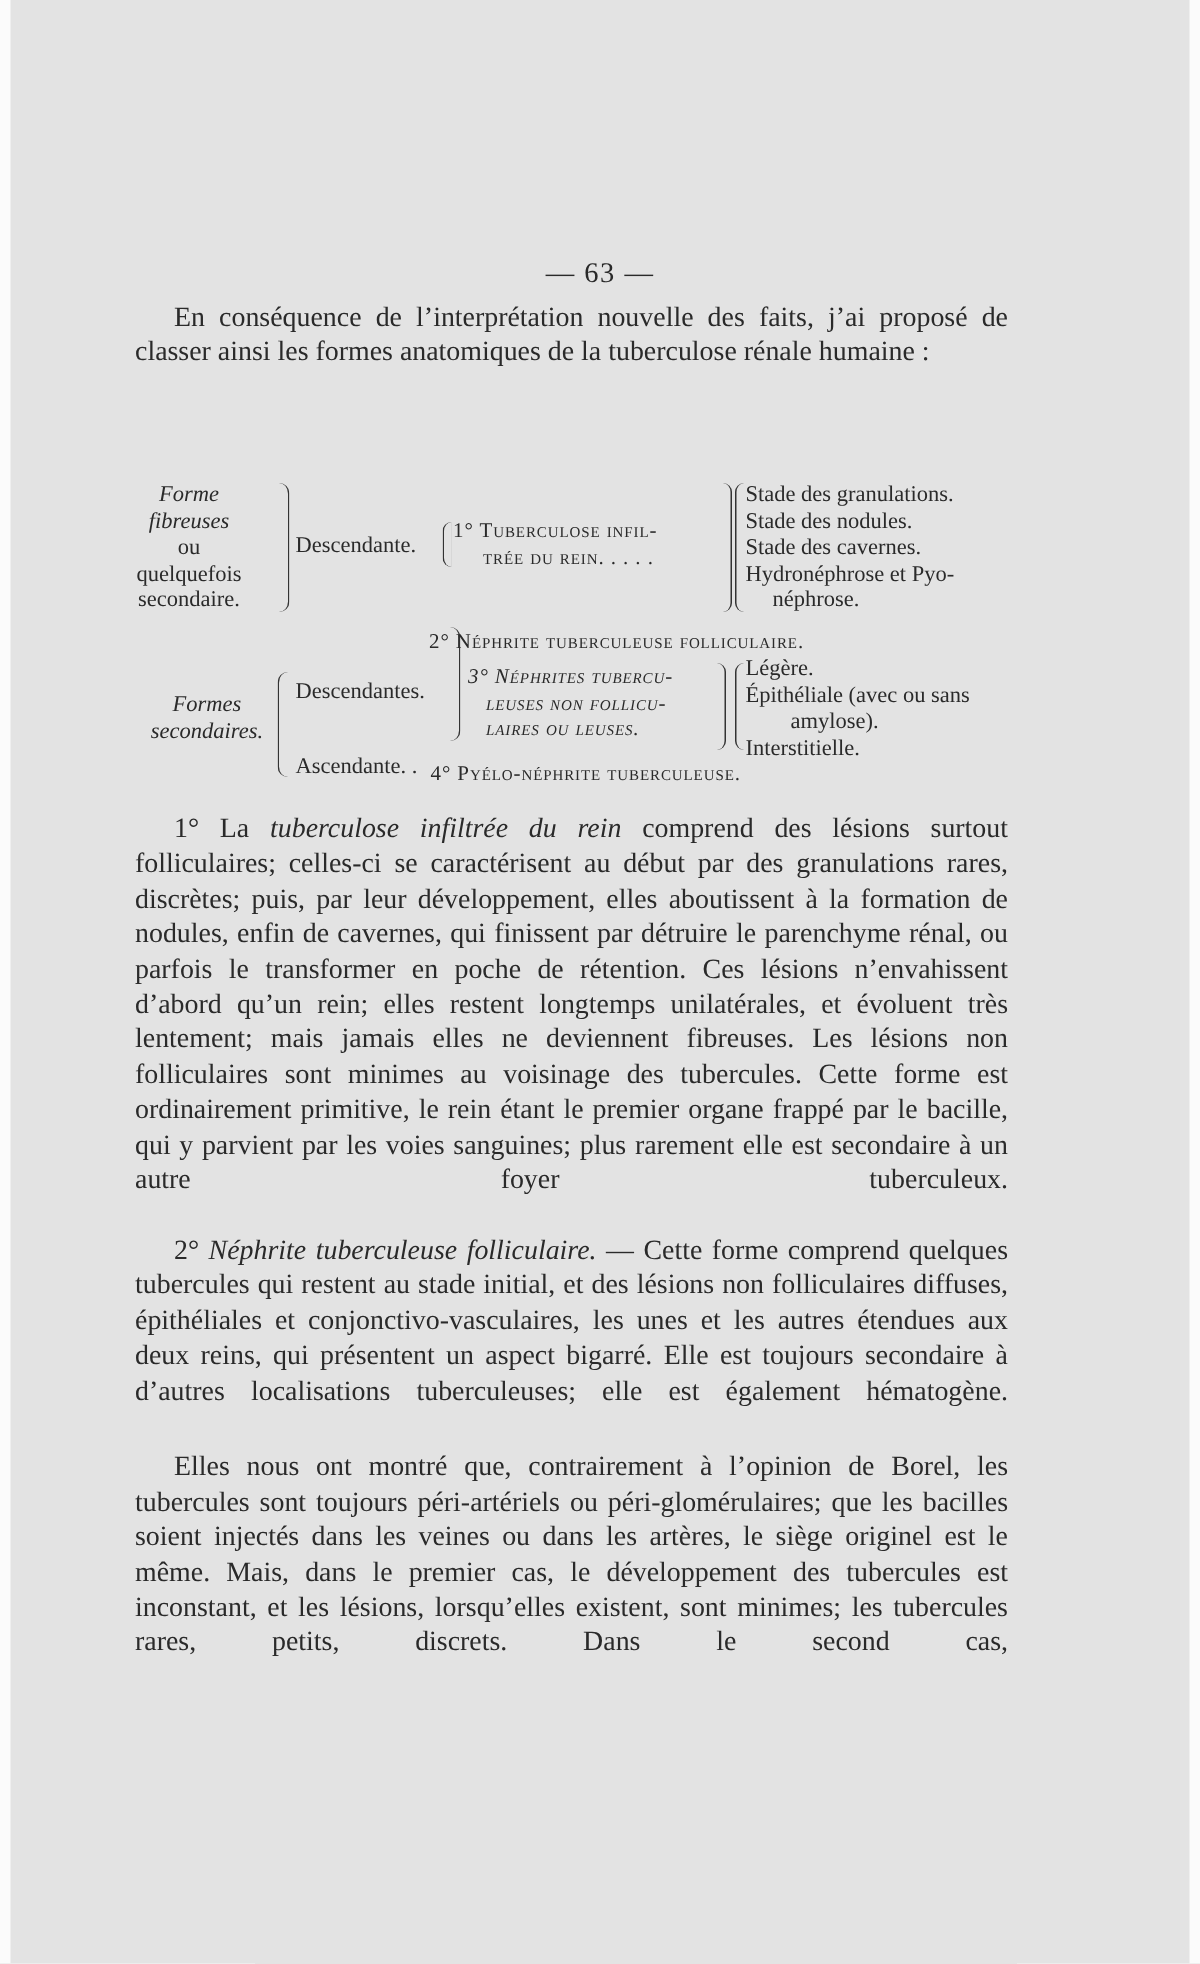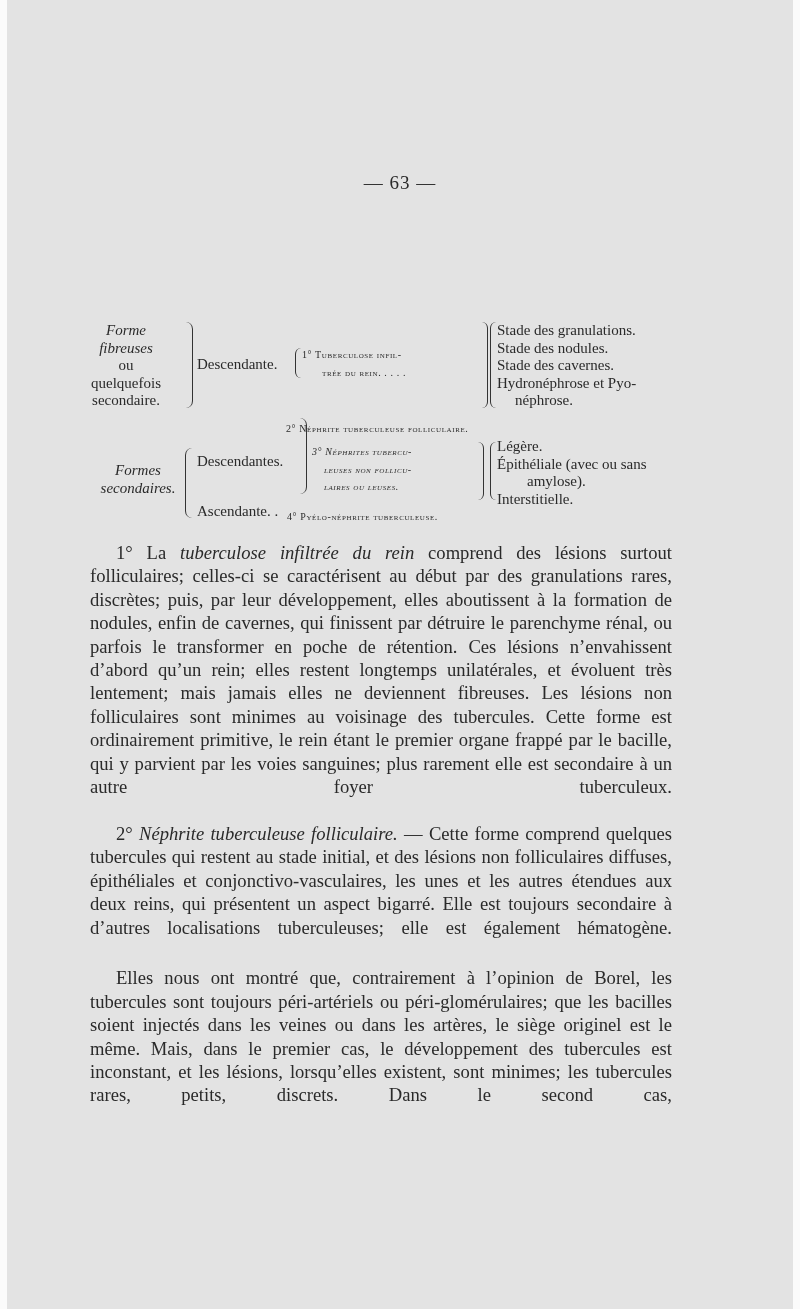--- a/index.html
+++ b/index.html
@@ -45,6 +45,7 @@
 <div class="folio">— 63 —</div>
 
 <div class="text" style="top:200px;">
+  <p class="indent last">En conséquence de l’interprétation nouvelle des faits, j’ai proposé de classer ainsi les formes anatomiques de la tuberculose rénale humaine :</p>
 </div>
 
 <div>

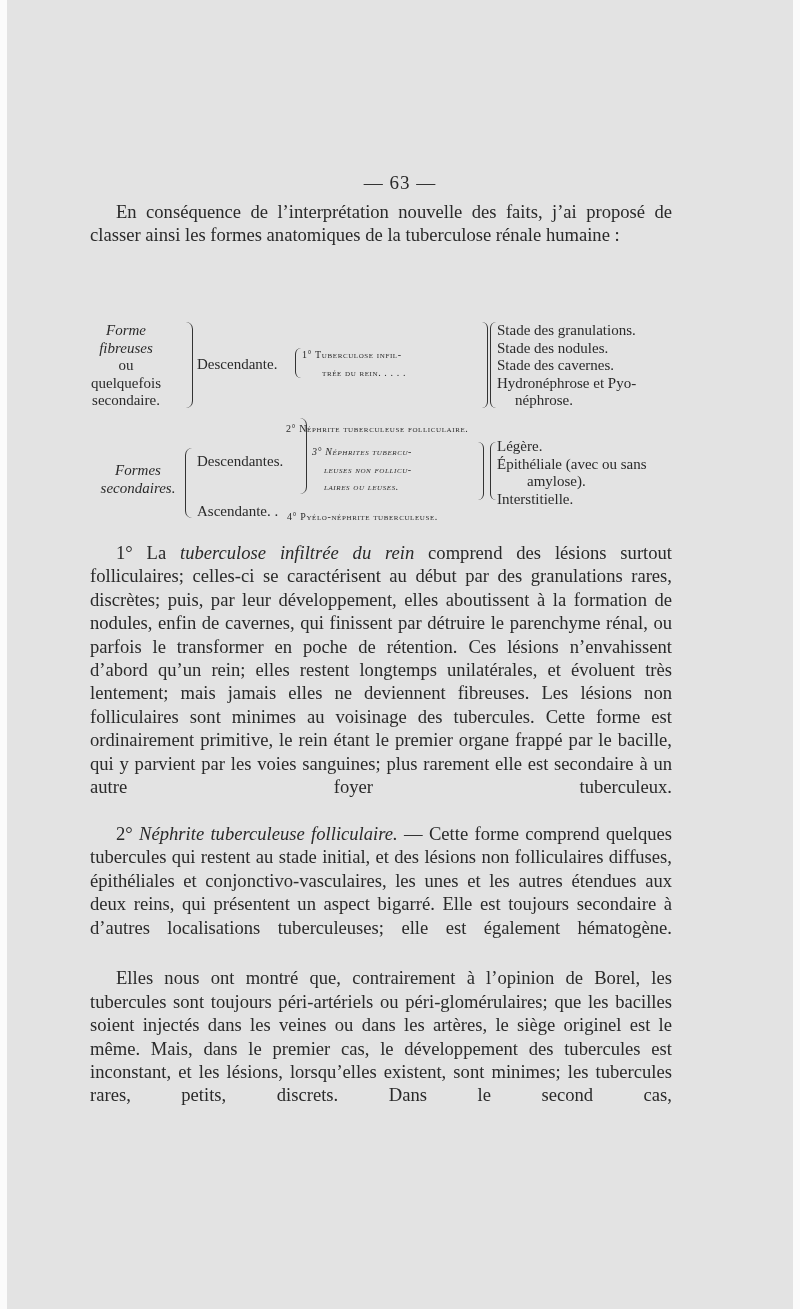--- a/index.html
+++ b/index.html
@@ -30,7 +30,7 @@
 
     
     .cls { position: absolute; font-size: 15px; line-height: 17.5px; }
-    .sc { font-variant: small-caps; font-size: 10px; letter-spacing: 0.6px; }
+    .sc { font-variant: small-caps; font-size: 14px; letter-spacing: 0.6px; }
     .it { font-style: italic; }
     .center { text-align: center; }
     .brace { position: absolute; font-weight: 100; color: #333; }

